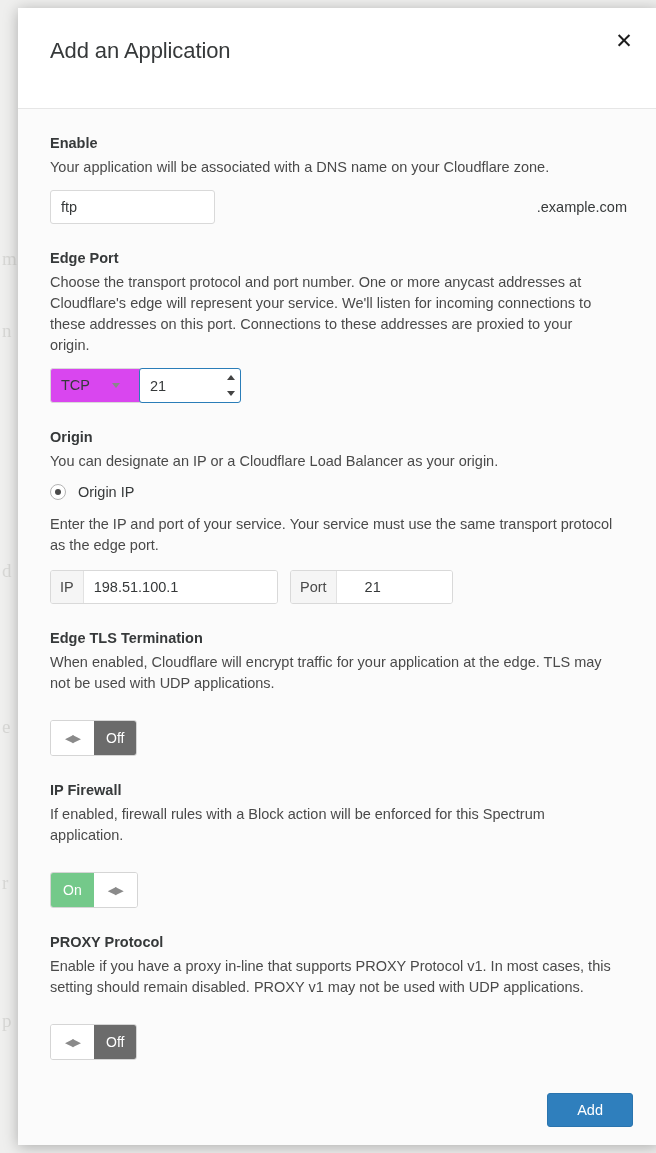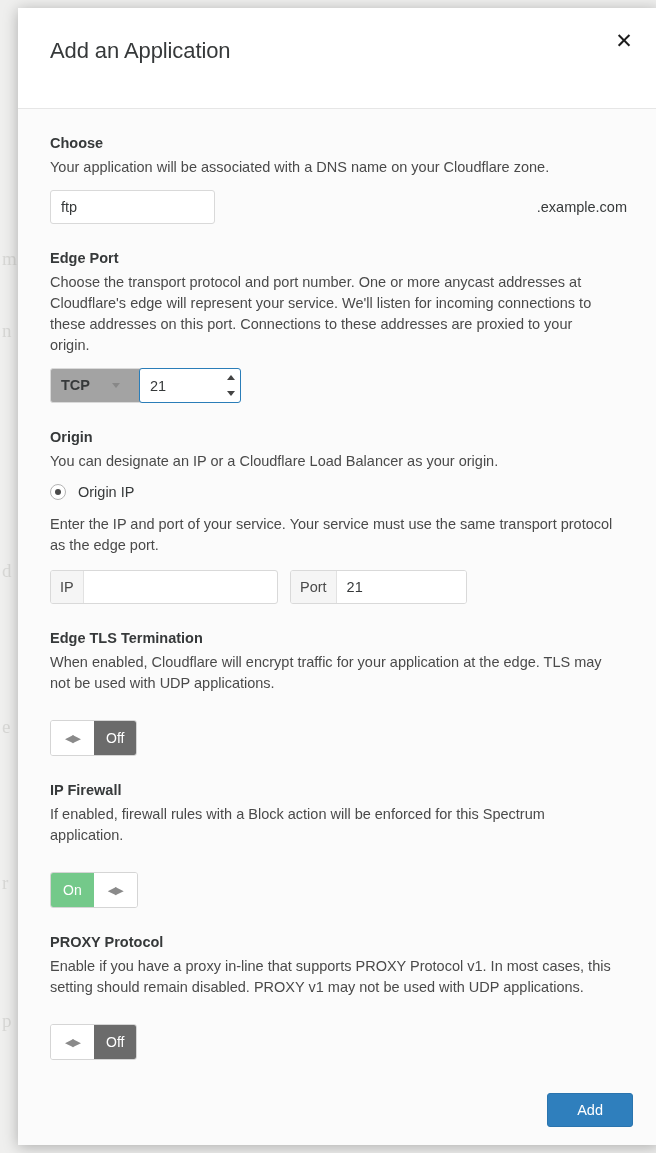--- a/index.html
+++ b/index.html
@@ -306,7 +306,7 @@
     <div class="modal-body">
 
       
-      <div class="section-title">Choose</div>
+      <div class="section-title">Enable</div>
       <p class="desc">Your application will be associated with a DNS name on your Cloudflare zone.</p>
       <div class="domain-row">
         <input class="text-input domain-input" type="text" value="ftp" style="">

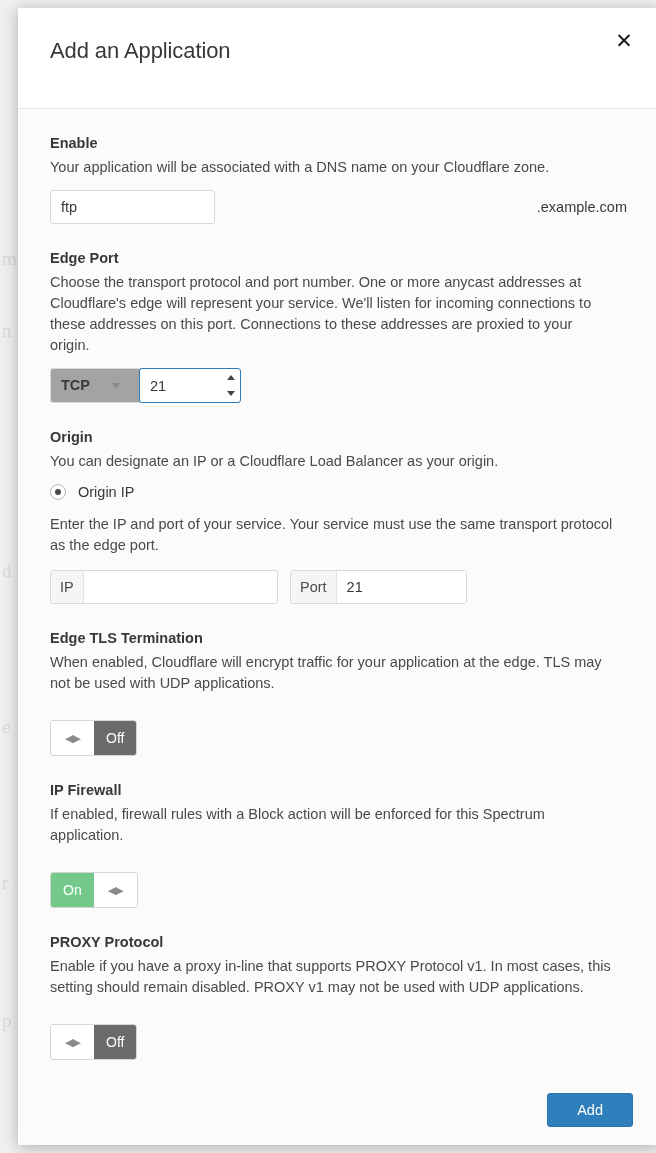--- a/index.html
+++ b/index.html
@@ -121,12 +121,11 @@
     width: 96px; height: 35px;
     border: 1px solid #d9d9d9;
     border-radius: 3px;
-    background: #a3a3a3;
+    background: #d946ef;
     font-size: 14.5px;
     color: #36393a;
     padding: 0 10px;
     line-height: 33px;
-    font-weight: bold;
   }
   .caret {
     position: absolute;

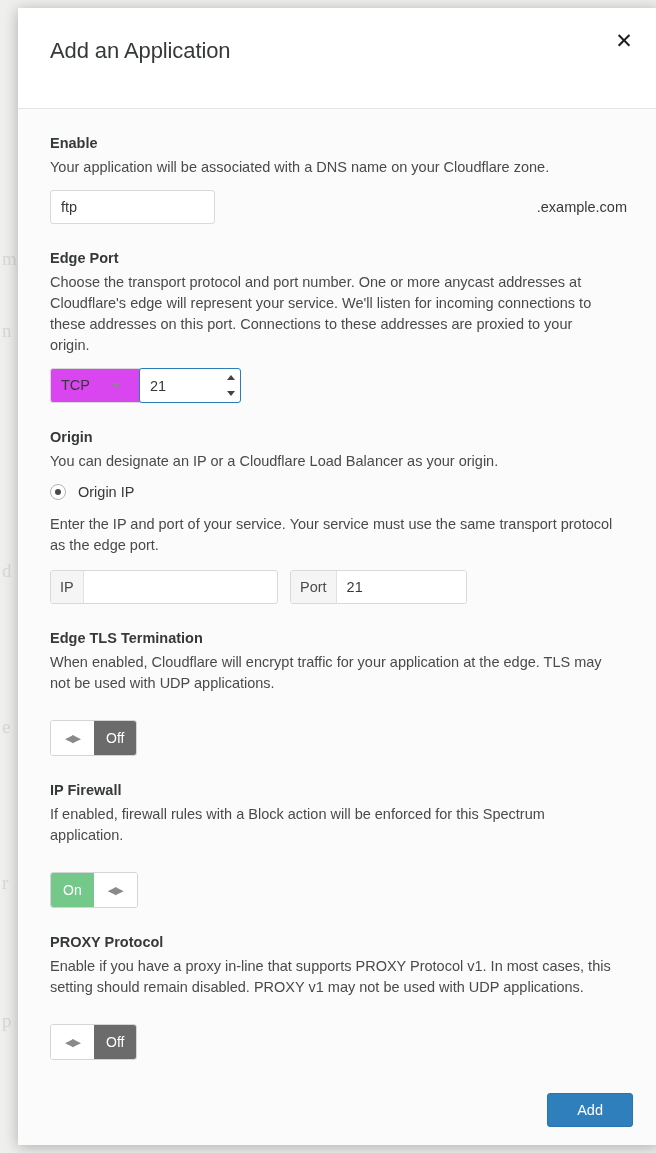--- a/index.html
+++ b/index.html
@@ -343,6 +343,7 @@
       <div class="ip-row">
         <div class="group ip-group">
           <span class="group-addon">IP</span>
+          <input class="group-input" type="text" value="198.51.100.1" style="">
         </div>
         <div class="group port-group">
           <span class="group-addon">Port</span>

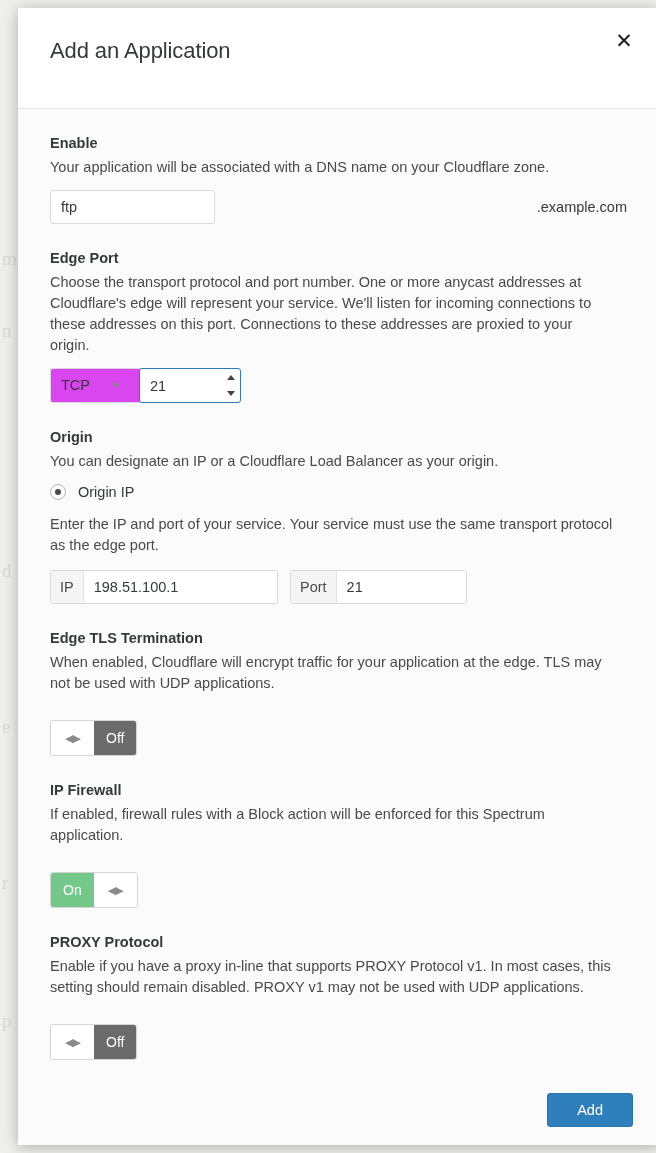--- a/index.html
+++ b/index.html
@@ -229,7 +229,7 @@
   }
   .ip-group { width: 228px; }
   .ip-group .group-input { width: 100%; }
-  .port-group { width: 177px; }
+  .port-group { width: 163px; gap: 18px; }
   .port-group .group-input { width: 100%; }
   
   .toggle {

